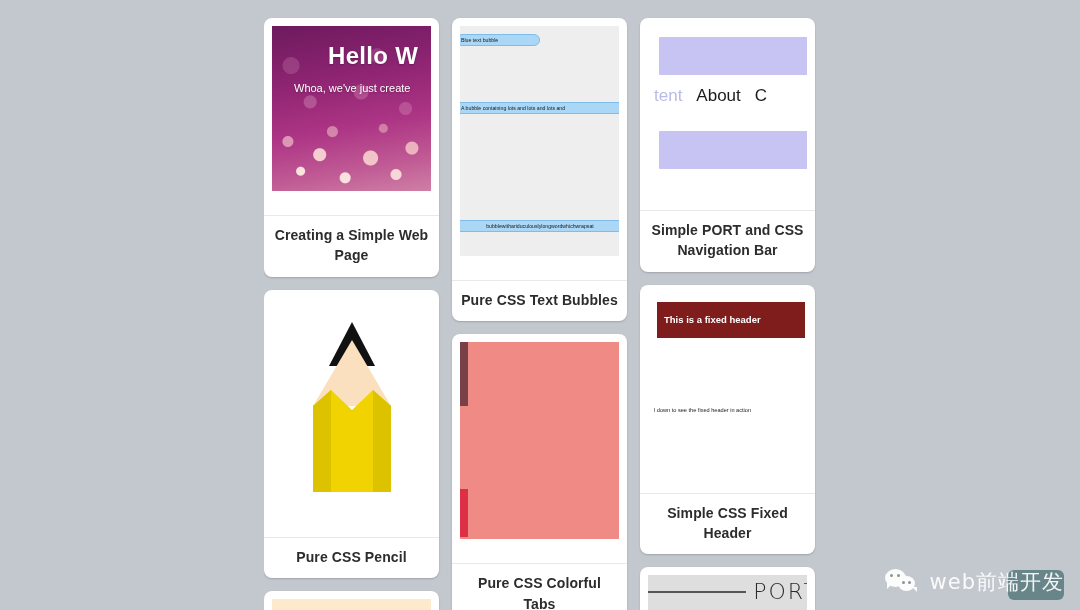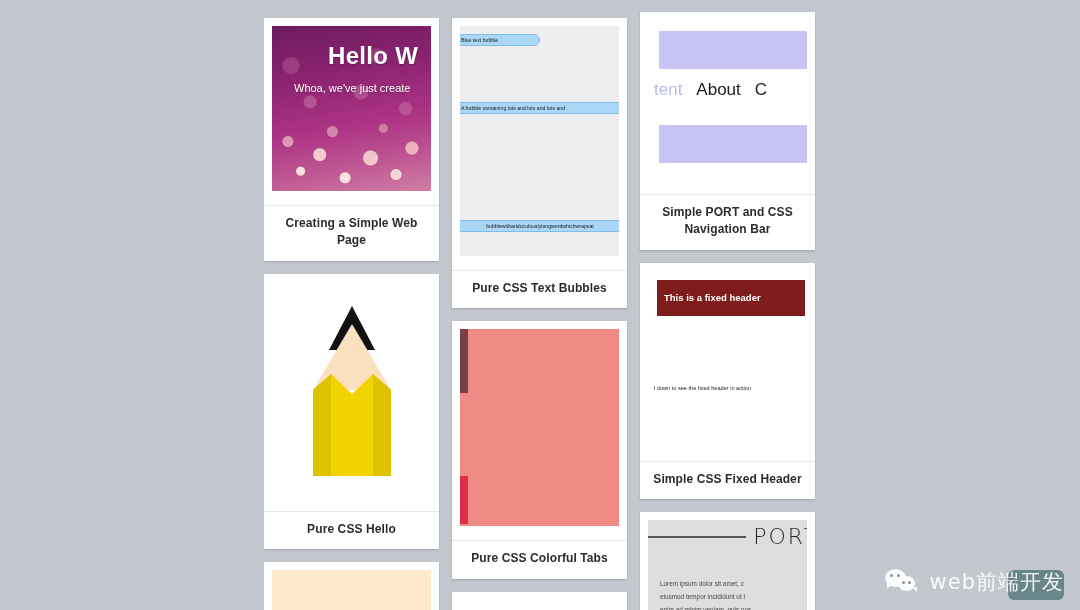--- a/index.html
+++ b/index.html
@@ -25,7 +25,7 @@
 
   .card {
     background: #ffffff;
-    border-radius: 0;
+    border-radius: 8px;
     box-shadow: 0 1px 2px rgba(0,0,0,0.18);
     overflow: hidden;
     flex: none;

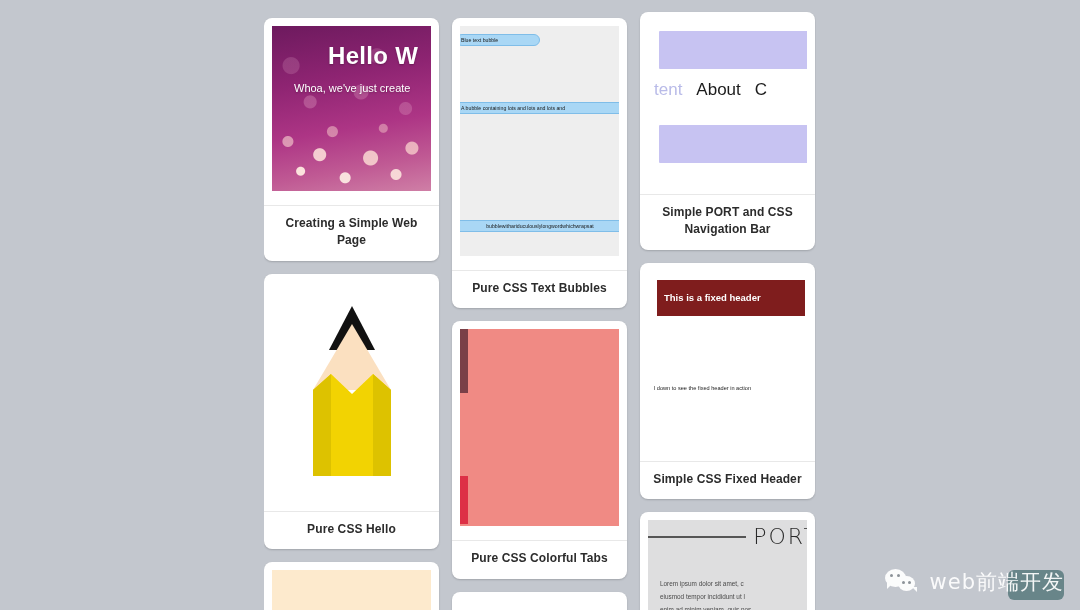--- a/index.html
+++ b/index.html
@@ -21,7 +21,7 @@
   .column { width: 175px; display: flex; flex-direction: column; gap: 13px; }
   .col-a { padding-top: 18px; }
   .col-b { padding-top: 18px; }
-  .col-c { padding-top: 12px; }
+  .col-c { padding-top: 18px; }
 
   .card {
     background: #ffffff;

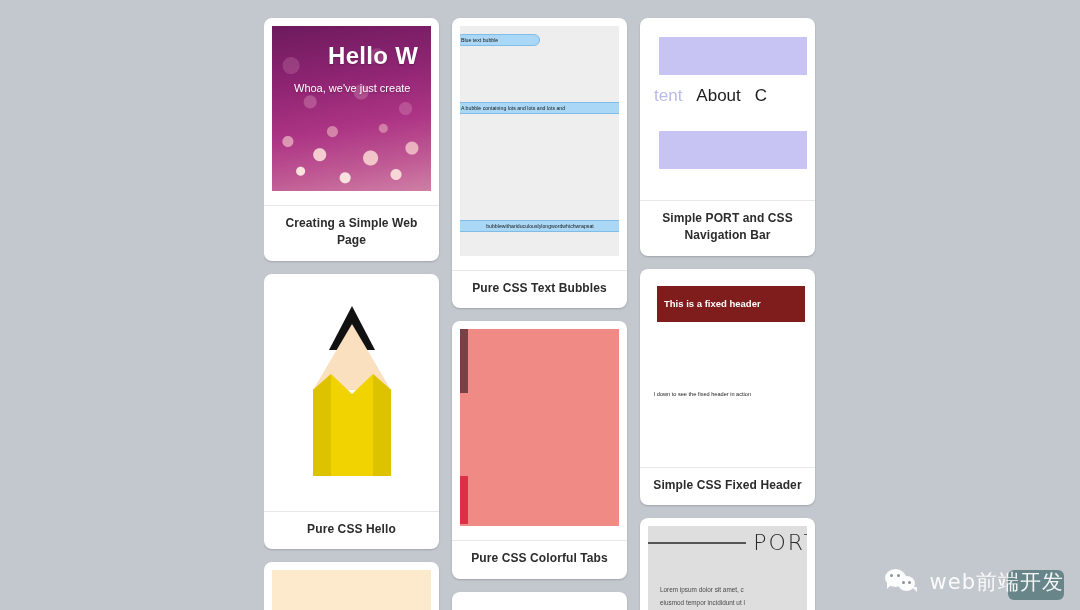--- a/index.html
+++ b/index.html
@@ -38,10 +38,10 @@
   }
   .caption {
     border-top: 1px solid #e8e8e8;
-    margin-top: 14px;
+    margin-top: 24px;
     padding: 9px 8px 11px 8px;
     text-align: center;
-    font-size: 12px;
+    font-size: 14px;
     font-weight: bold;
     color: #2c2c2c;
     line-height: 1.45;

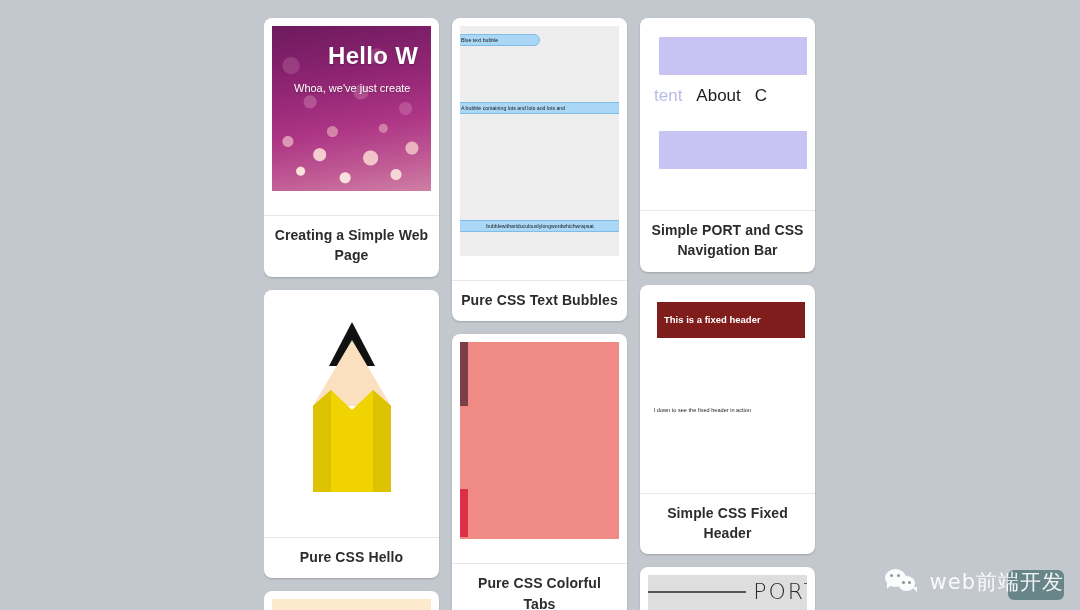--- a/index.html
+++ b/index.html
@@ -236,7 +236,7 @@
           <polygon points="66,70 84,86 84,172 66,172" fill="#ddc200"></polygon>
         </svg>
       </div>
-      <div class="caption">Pure CSS Hello</div>
+      <div class="caption">Pure CSS Pencil</div>
     </div>
 
     <div class="card">

